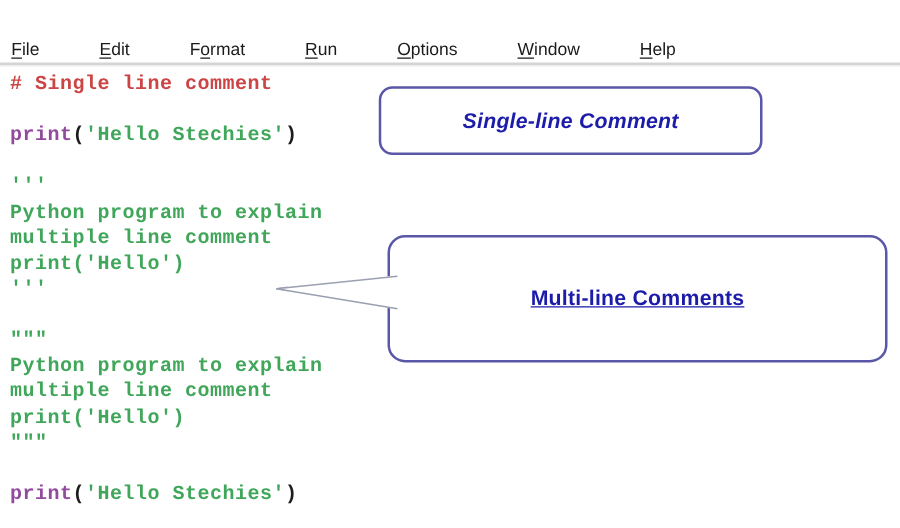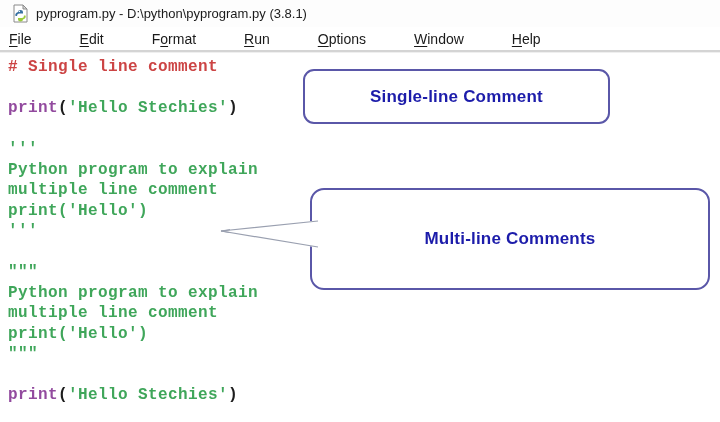--- a/index.html
+++ b/index.html
@@ -31,18 +31,6 @@
 
 <div class="screen">
 
-  <div class="titlebar">
-    <span class="app-icon">
-      <svg width="17" height="19" viewBox="0 0 17 19">
-        <path d="M2 1 h9 l4 4 v13 h-13 z" fill="#ffffff" stroke="#8a8a8a" stroke-width="1"></path>
-        <path d="M11 1 l4 4 h-4 z" fill="#d9d9d9" stroke="#8a8a8a" stroke-width="1"></path>
-        <path d="M6 8 q0-2 2.5-2 q2.5 0 2.5 2 v1.5 h-4 q-2 0-2 2.5 h-1.5 q-1-2.5 2.5-4 z" fill="#3771a2"></path>
-        <path d="M11 15.5 q0 2 -2.5 2 q-2.5 0 -2.5 -2 v-1.5 h4 q2 0 2-2.5 h1.5 q1 2.5 -2.5 4 z" fill="#9acb3c"></path>
-        <circle cx="7.4" cy="7.4" r="0.7" fill="#ffffff"></circle>
-      </svg>
-    </span>
-    <span class="title-text">pyprogram.py - D:\python\pyprogram.py (3.8.1)</span>
-  </div>
 
   <div class="menubar" id="menubar">
       <span class="menu-item"><u>F</u>ile</span>

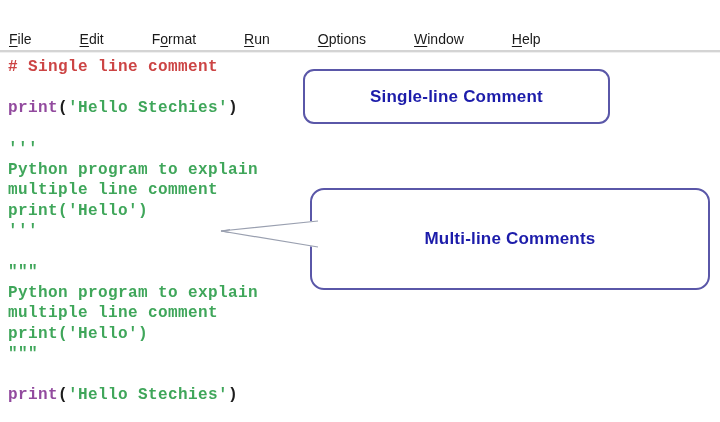--- a/index.html
+++ b/index.html
@@ -22,7 +22,7 @@
   .callout{position:absolute;background:#ffffff;border:2px solid #5a57a8;display:flex;
            align-items:center;justify-content:center;font-weight:bold;font-size:17px;
            color:#1c1caa;letter-spacing:0.2px;box-sizing:border-box;}
-  .callout-single{left:303px;top:69px;width:307px;height:55px;border-radius:11px;}
+  .callout-single{left:303px;top:69px;width:307px;height:55px;border-radius:11px;font-style:italic;}
   .callout-multi{left:310px;top:188px;width:400px;height:102px;border-radius:14px;}
   .tail-svg{position:absolute;left:214px;top:210px;width:106px;height:46px;}
 </style>

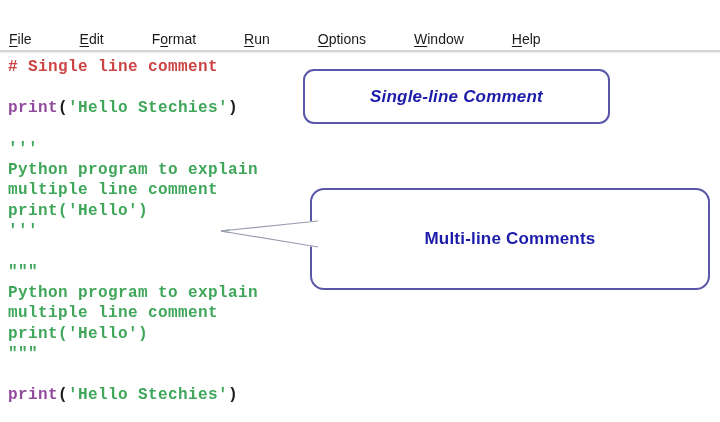--- a/index.html
+++ b/index.html
@@ -23,7 +23,7 @@
            align-items:center;justify-content:center;font-weight:bold;font-size:17px;
            color:#1c1caa;letter-spacing:0.2px;box-sizing:border-box;}
   .callout-single{left:303px;top:69px;width:307px;height:55px;border-radius:11px;font-style:italic;}
-  .callout-multi{left:310px;top:188px;width:400px;height:102px;border-radius:14px;}
+  .callout-multi{left:310px;top:188px;width:400px;height:102px;border-radius:14px;text-decoration:underline;}
   .tail-svg{position:absolute;left:214px;top:210px;width:106px;height:46px;}
 </style>
 </head>

